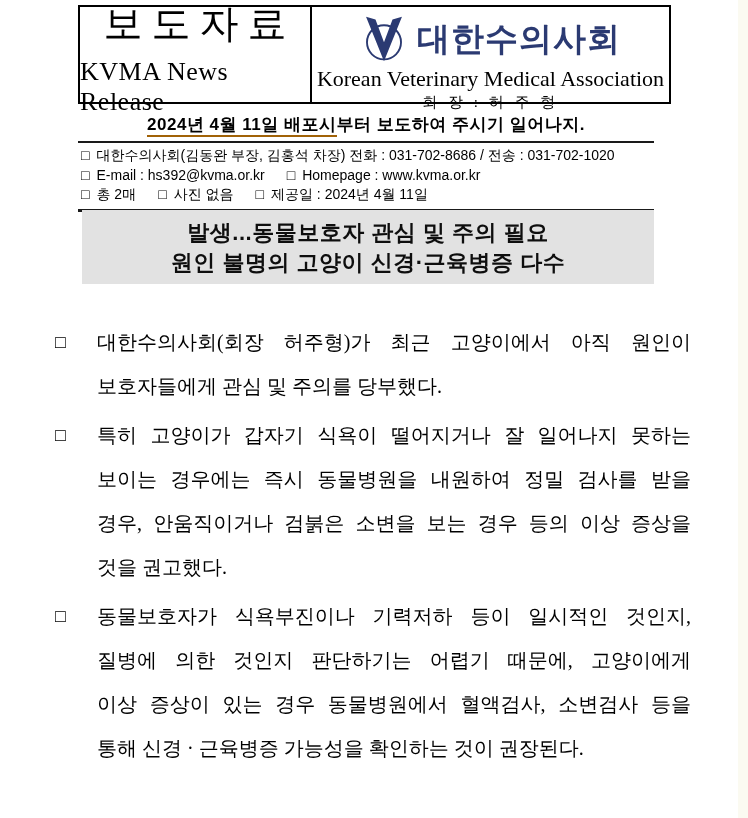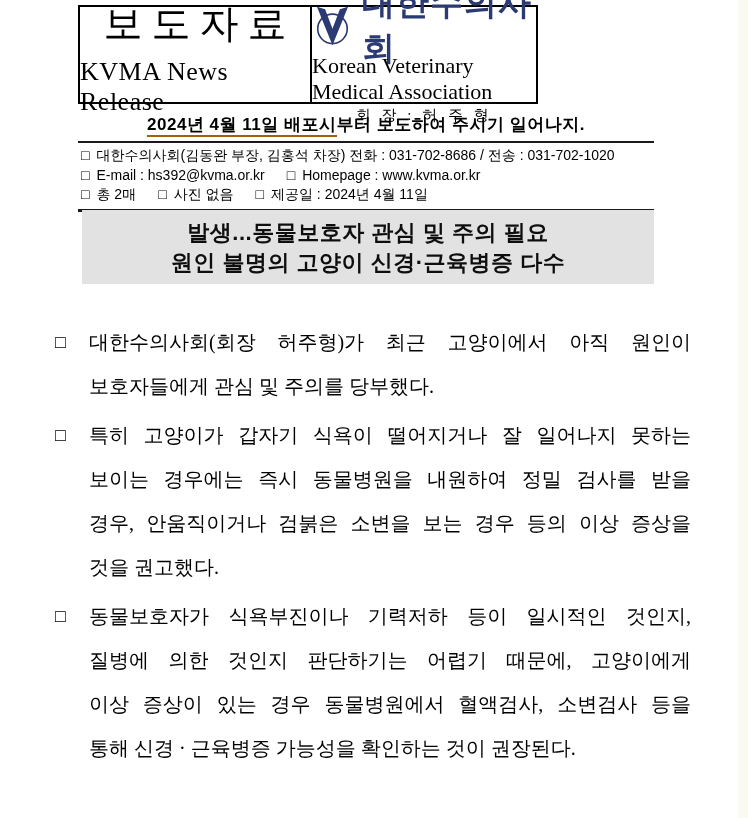--- a/index.html
+++ b/index.html
@@ -20,7 +20,7 @@
   
   .masthead {
     position: absolute; left: 78px; top: 5px;
-    width: 460px; height: 99px;
+    width: 593px; height: 99px;
     border: 2px solid #000;
     display: flex;
   }

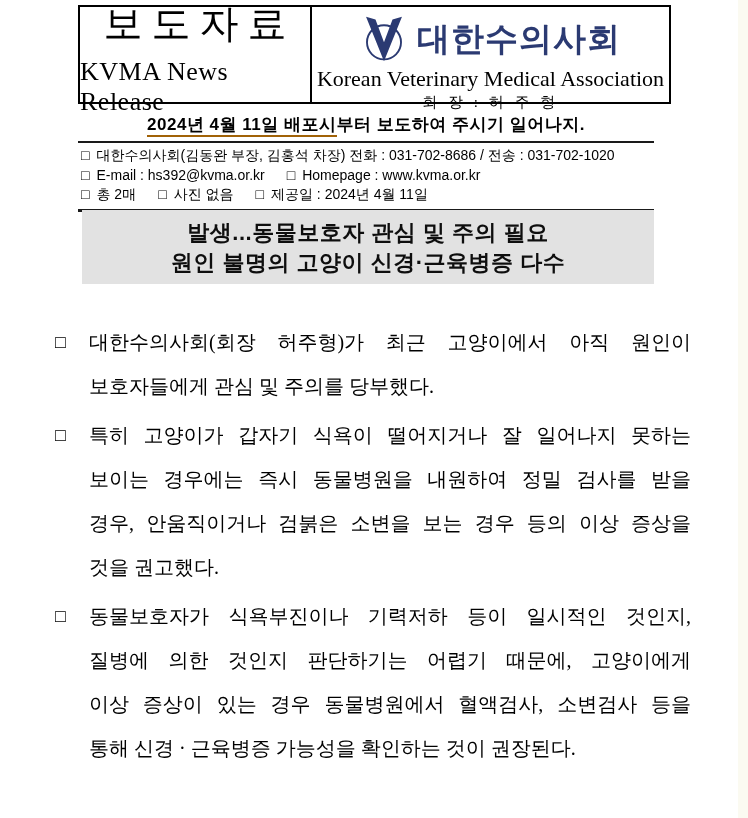--- a/index.html
+++ b/index.html
@@ -109,6 +109,7 @@
     font-size: 20px; line-height: 44px;
     text-align: justify; text-align-last: justify;
     font-family: "Liberation Serif", serif;
+    margin-left: 8px;
   }
   .line.last { text-align-last: left; }
 </style>

